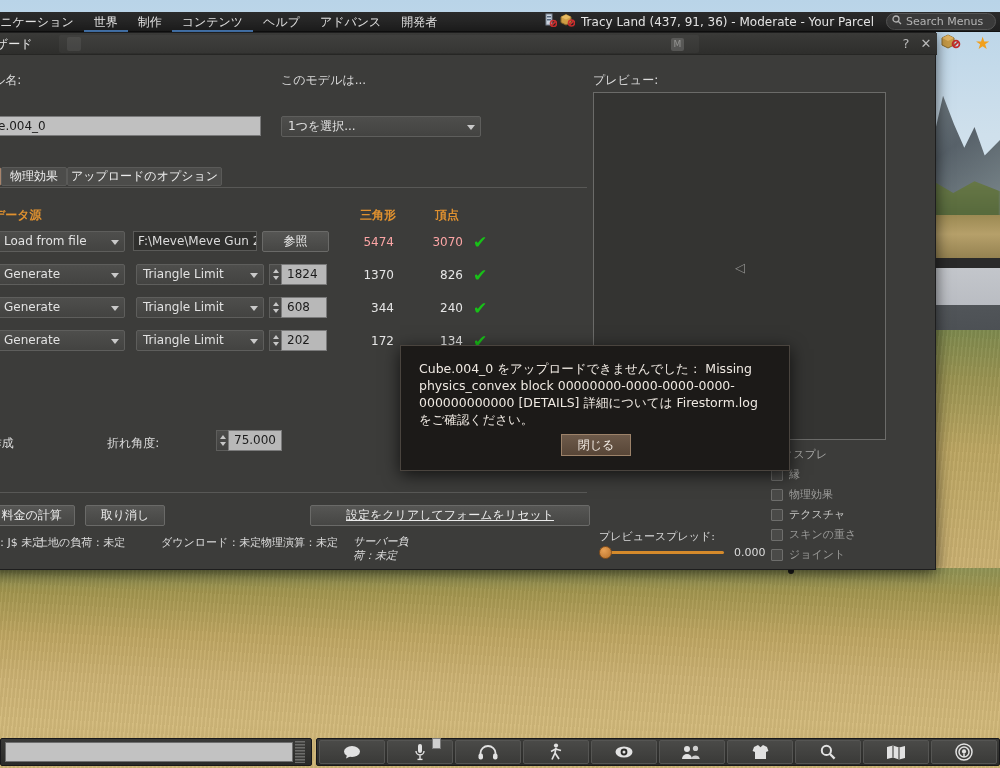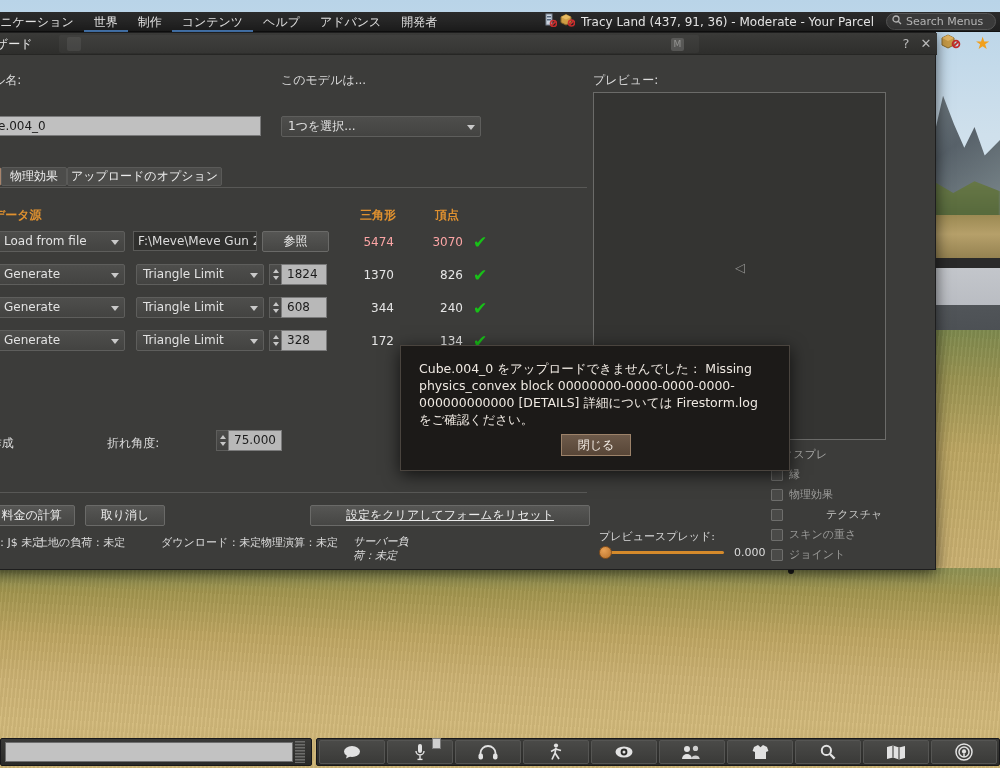--- a/index.html
+++ b/index.html
@@ -471,7 +471,7 @@
           <div class="ar-up"></div>
           <div class="ar-dn"></div>
         </div>
-        <div class="val">328</div>
+        <div class="val">202</div>
       </div>
       <div class="cell" style="left:393px; top:279px; width:52px;">172</div>
       <div class="cell" style="left:462px; top:279px; width:52px;">134</div>

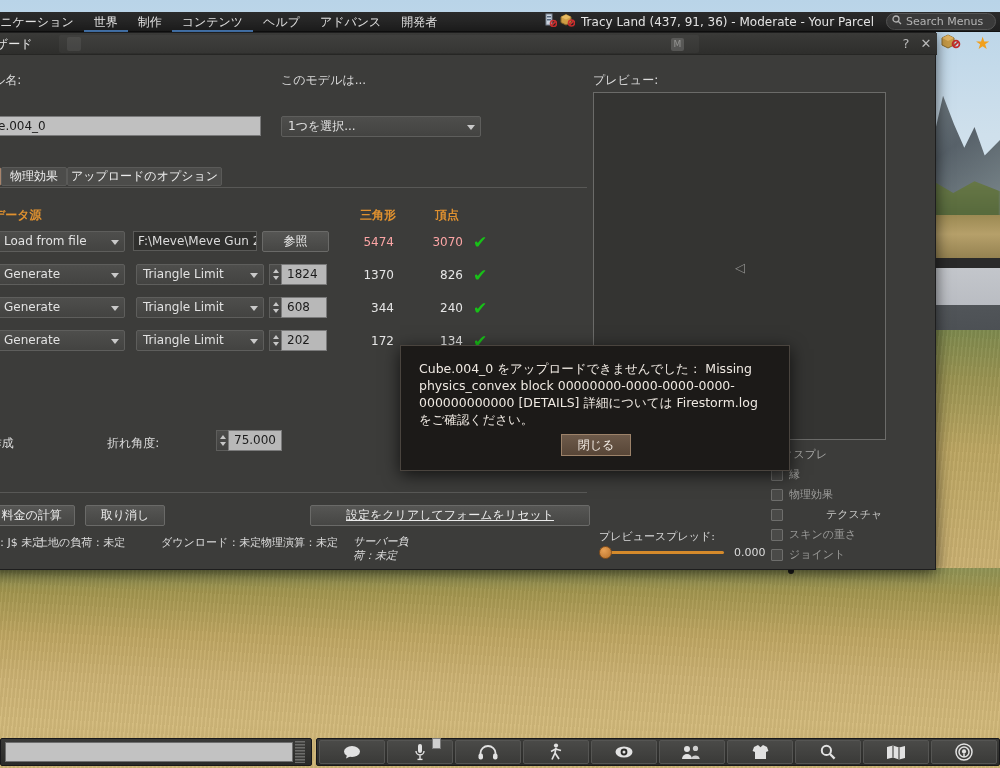--- a/index.html
+++ b/index.html
@@ -227,7 +227,7 @@
     border:1px solid #6e6e6c; border-radius:1px;
   }
   .chk-lbl { font-size:11px; color:#9a9a98; white-space:nowrap; }
-  .chk-lbl.bright { color:#c9c9c7;margin-left:37px; }
+  .chk-lbl.bright { color:#c9c9c7; }
 
   
   .slider-track {

